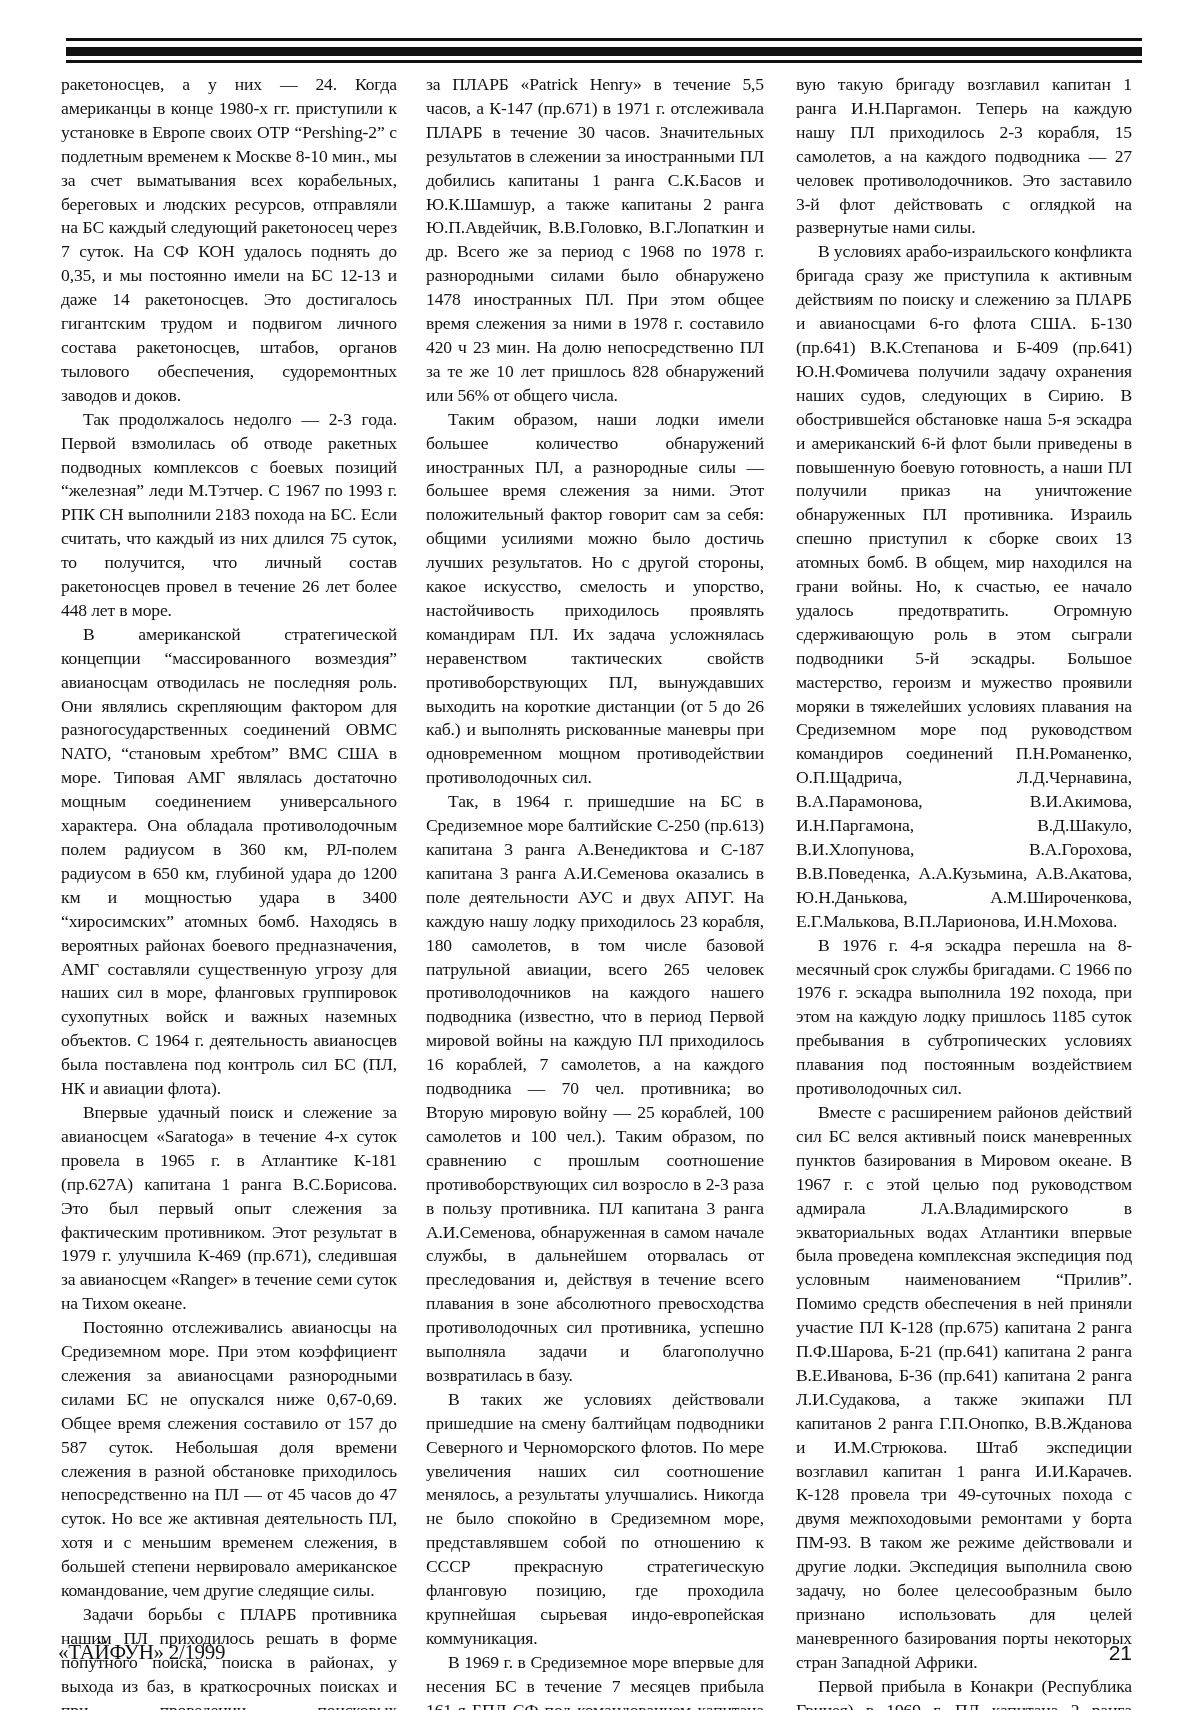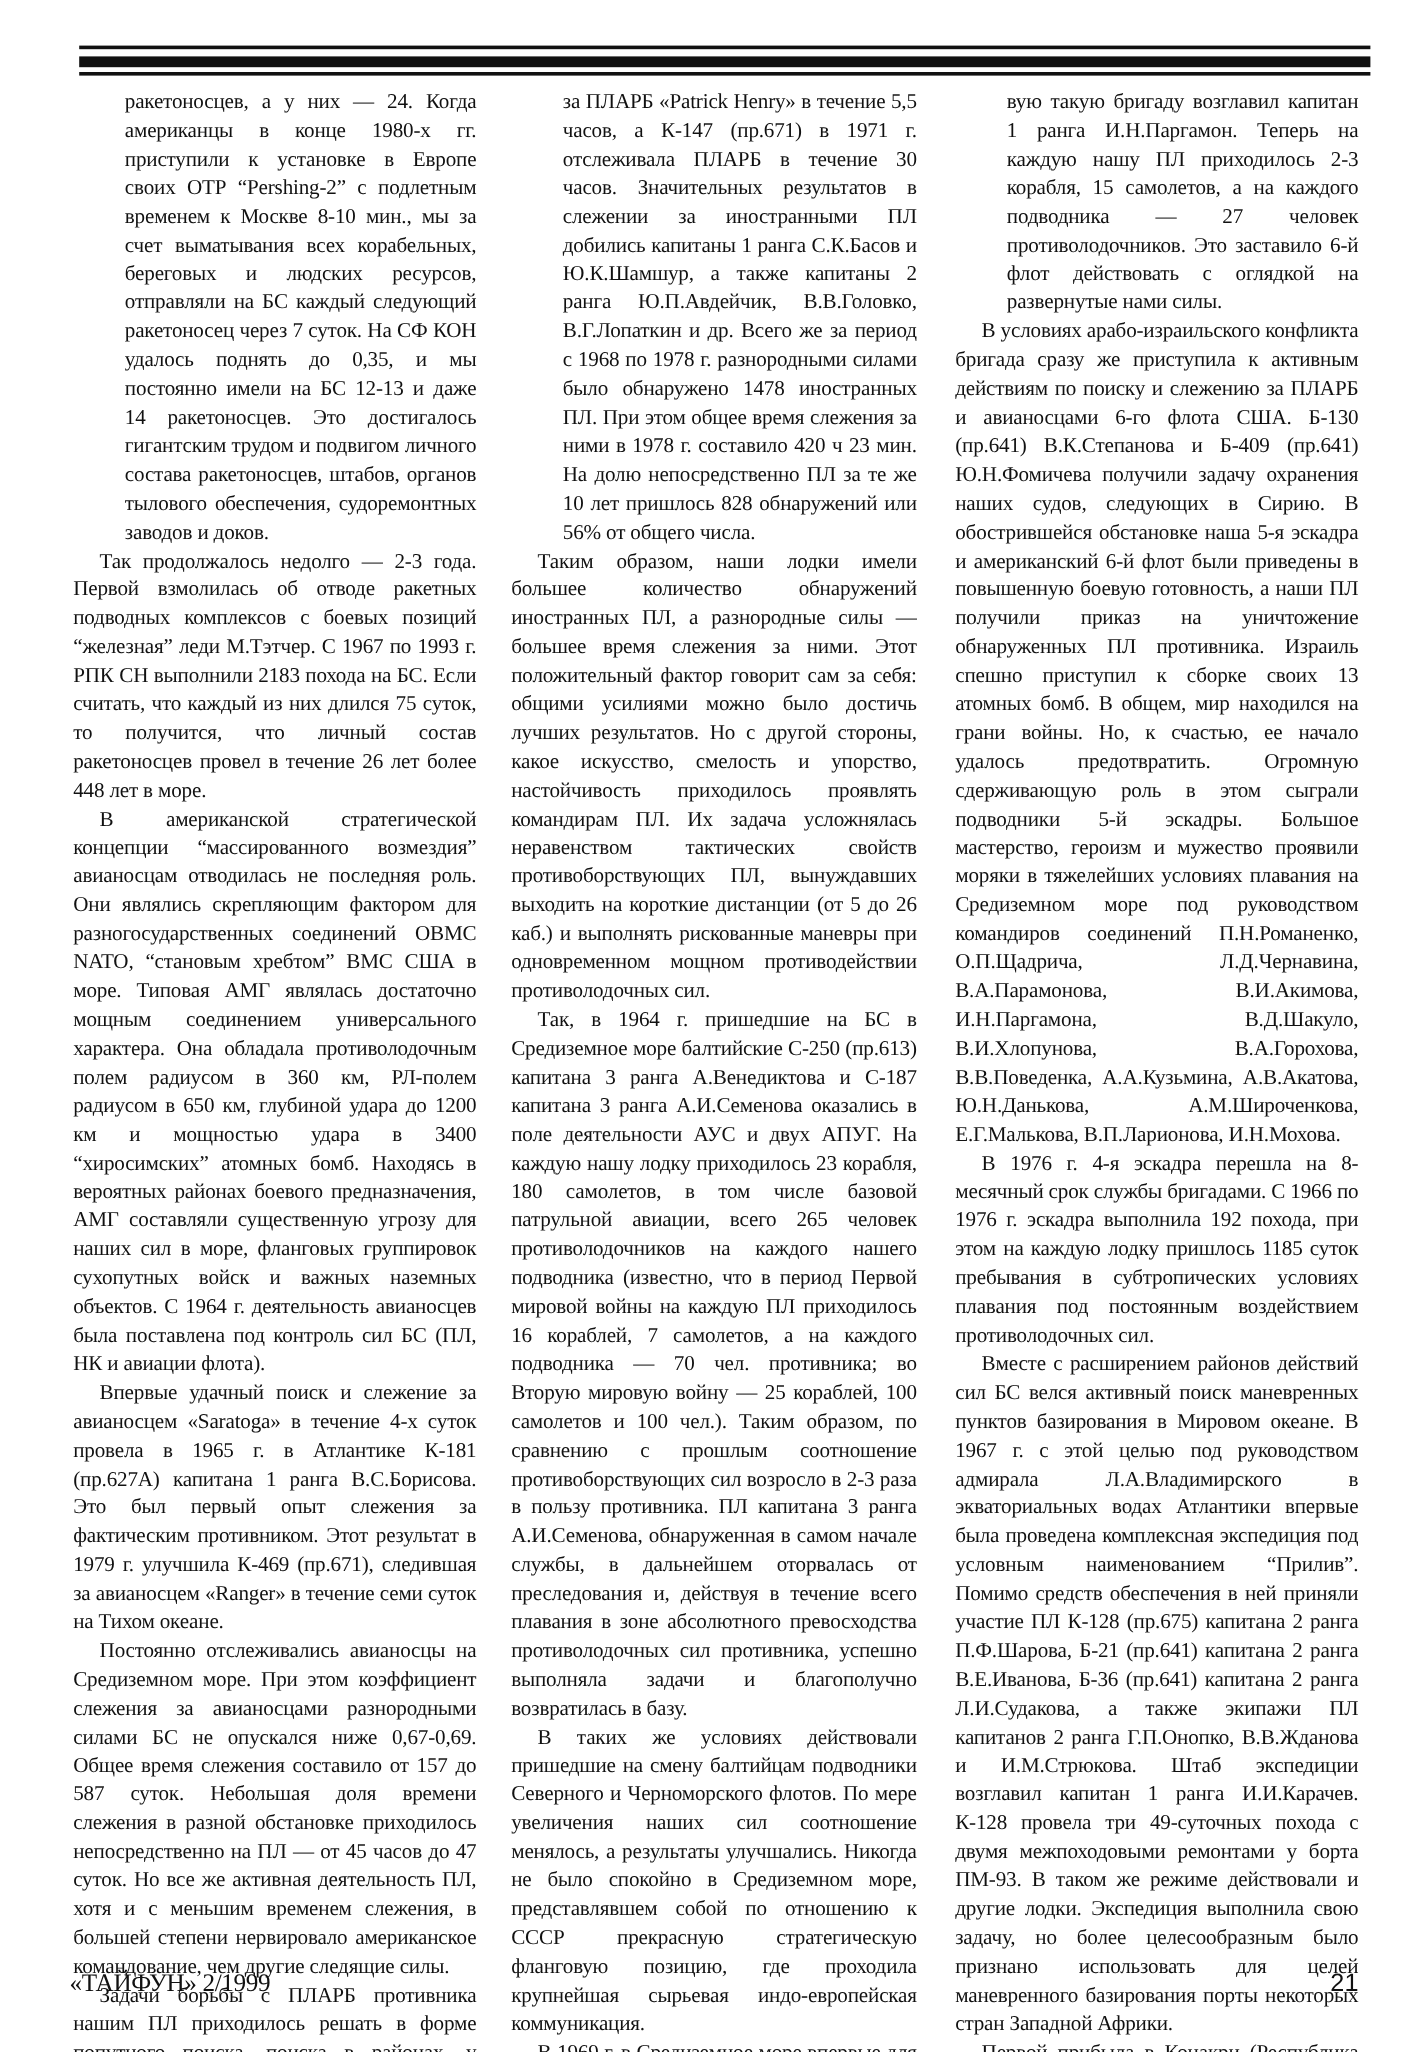--- a/index.html
+++ b/index.html
@@ -15,7 +15,7 @@
   .col2 { left: 426px; width: 338px; }
   .col3 { left: 796px; width: 336px; }
   .col p { margin: 0; text-indent: 22px; hyphens: manual; }
-  .col p.cont { text-indent: 0; margin-left: 43px; }
+  .col p.cont { text-indent: 0; }
   .footer-left { position: absolute; left: 58px; top: 1640px;
                  font-family: Liberation Serif, serif; font-size: 21px; letter-spacing: -0.3px; }
   .footer-right { position: absolute; right: 50px; top: 1641px;

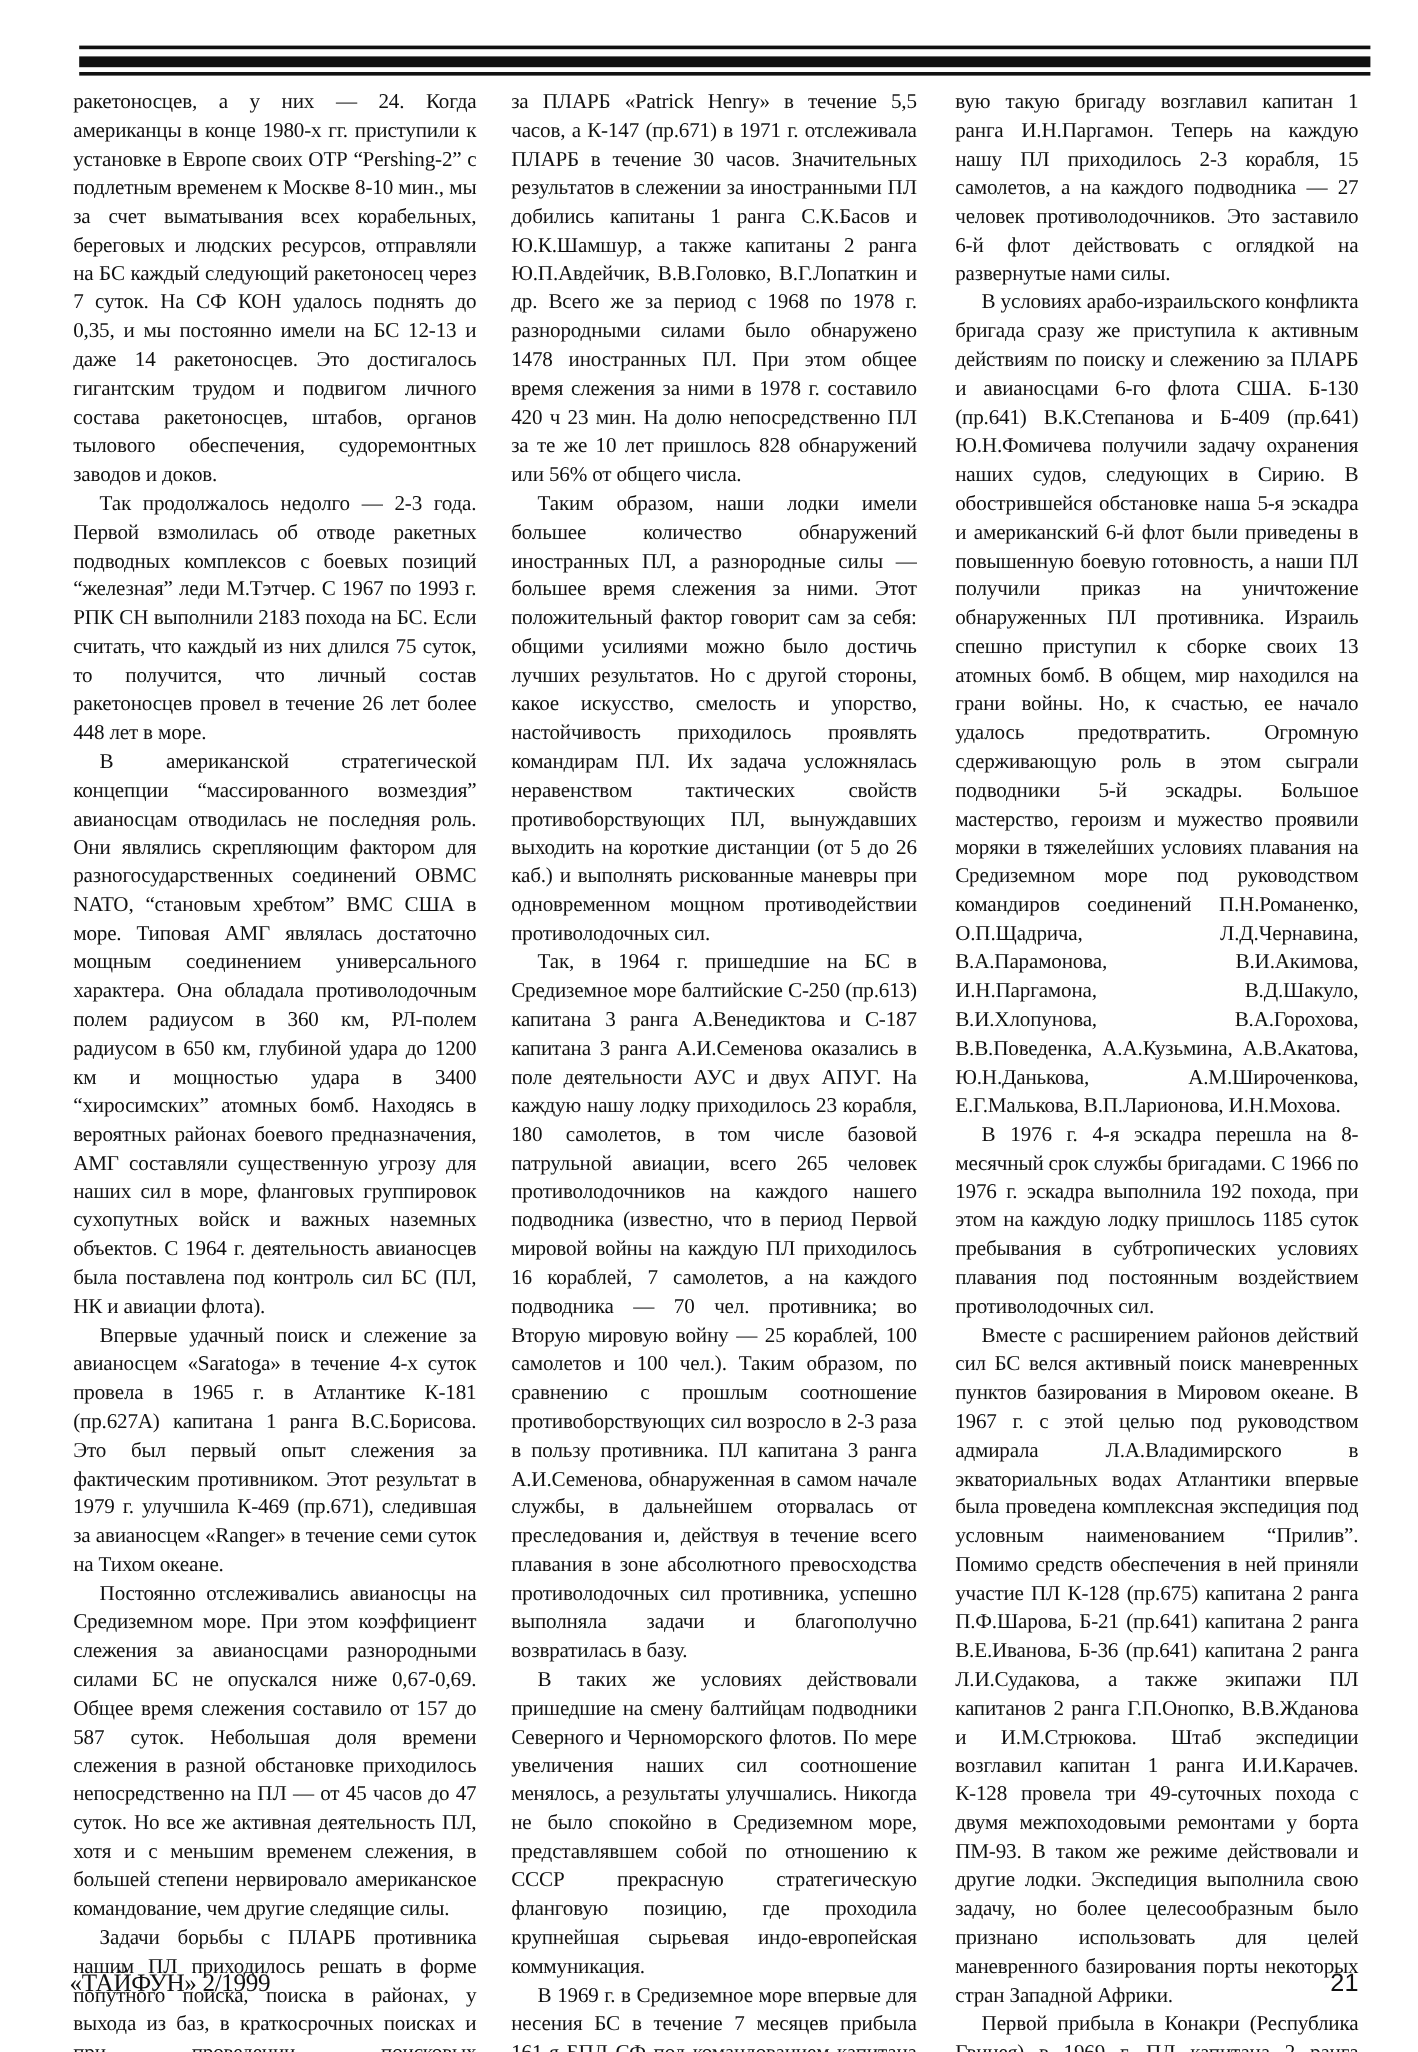--- a/index.html
+++ b/index.html
@@ -46,7 +46,7 @@
 </div>
 
 <div class="col col3">
-  <p class="cont">вую такую бригаду возглавил капитан 1 ранга И.Н.Паргамон. Теперь на каждую нашу ПЛ приходилось 2-3 корабля, 15 самолетов, а на каждого подводника — 27 человек противолодочников. Это заставило 6-й флот действовать с оглядкой на развернутые нами силы.</p>
+  <p class="cont">вую такую бригаду возглавил капитан 1 ранга И.Н.Паргамон. Теперь на каждую нашу ПЛ приходилось 2-3 корабля, 15 самолетов, а на каждого подводника — 27 человек противолодочников. Это заставило 3-й флот действовать с оглядкой на развернутые нами силы.</p>
   <p>В условиях арабо-израильского конфликта бригада сразу же приступила к активным действиям по поиску и слежению за ПЛАРБ и авианосцами 6-го флота США. Б-130 (пр.641) В.К.Степанова и Б-409 (пр.641) Ю.Н.Фомичева получили задачу охранения наших судов, следующих в Сирию. В обострившейся обстановке наша 5-я эскадра и американский 6-й флот были приведены в повышенную боевую готовность, а наши ПЛ получили приказ на уничтожение обнаруженных ПЛ противника. Израиль спешно приступил к сборке своих 13 атомных бомб. В общем, мир находился на грани войны. Но, к счастью, ее начало удалось предотвратить. Огромную сдерживающую роль в этом сыграли подводники 5-й эскадры. Большое мастерство, героизм и мужество проявили моряки в тяжелейших условиях плавания на Средиземном море под руководством командиров соединений П.Н.Романенко, О.П.Щадрича, Л.Д.Чернавина, В.А.Парамонова, В.И.Акимова, И.Н.Паргамона, В.Д.Шакуло, В.И.Хлопунова, В.А.Горохова, В.В.Поведенка, А.А.Кузьмина, А.В.Акатова, Ю.Н.Данькова, А.М.Широченкова, Е.Г.Малькова, В.П.Ларионова, И.Н.Мохова.</p>
   <p>В 1976 г. 4-я эскадра перешла на 8-месячный срок службы бригадами. С 1966 по 1976 г. эскадра выполнила 192 похода, при этом на каждую лодку пришлось 1185 суток пребывания в субтропических условиях плавания под постоянным воздействием противолодочных сил.</p>
   <p>Вместе с расширением районов действий сил БС велся активный поиск маневренных пунктов базирования в Мировом океане. В 1967 г. с этой целью под руководством адмирала Л.А.Владимирского в экваториальных водах Атлантики впервые была проведена комплексная экспедиция под условным наименованием “Прилив”. Помимо средств обеспечения в ней приняли участие ПЛ К-128 (пр.675) капитана 2 ранга П.Ф.Шарова, Б-21 (пр.641) капитана 2 ранга В.Е.Иванова, Б-36 (пр.641) капитана 2 ранга Л.И.Судакова, а также экипажи ПЛ капитанов 2 ранга Г.П.Онопко, В.В.Жданова и И.М.Стрюкова. Штаб экспедиции возглавил капитан 1 ранга И.И.Карачев. К-128 провела три 49-суточных похода с двумя межпоходовыми ремонтами у борта ПМ-93. В таком же режиме действовали и другие лодки. Экспедиция выполнила свою задачу, но более целесообразным было признано использовать для целей маневренного базирования порты некоторых стран Западной Африки.</p>

